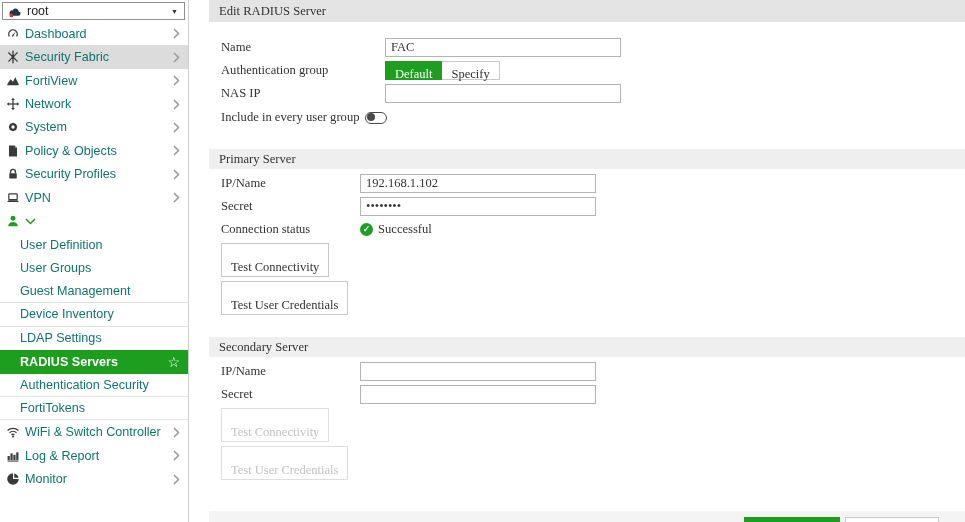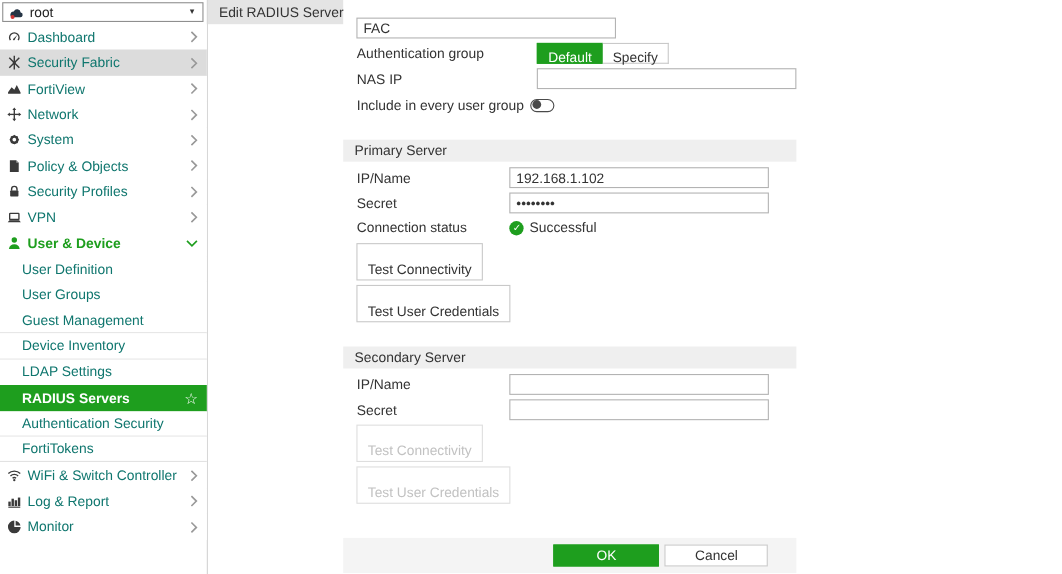--- a/index.html
+++ b/index.html
@@ -8,7 +8,7 @@
     font-family: "Liberation Sans", "DejaVu Sans", sans-serif;
     font-size: 12.5px; color:#333; background:#fff; overflow:hidden;
   }
-  .app { display:flex; width:965px; height:522px; }
+  .app { display:flex; width:965px; height:522px;gap:20px; }
 
   
   .sidebar { width:189px; min-width:189px; border-right:1px solid #cfcfcf; background:#fff; }

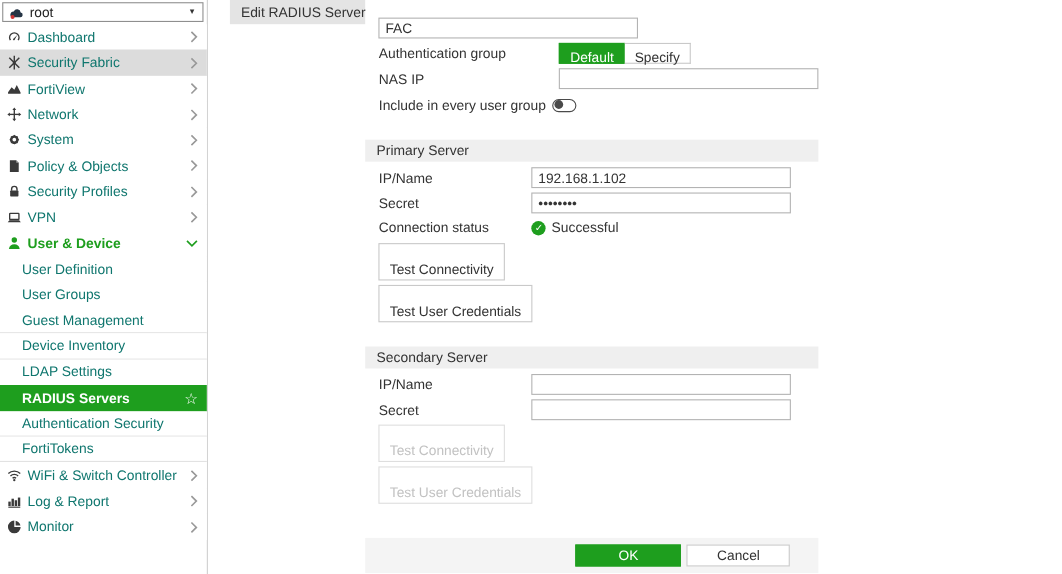--- a/index.html
+++ b/index.html
@@ -35,7 +35,7 @@
   .star { color:#fff; font-size:14px; line-height:1; }
 
   
-  .content { flex:1; background:#fff; display:flex; flex-direction:row; }
+  .content { flex:1; background:#fff; display:flex; flex-direction:column;font-family:Liberation Serif, serif; }
   .titlebar {
     height:22px; background:#e4e4e4; line-height:22px; padding-left:10px;
     font-size:12.6px; color:#333;

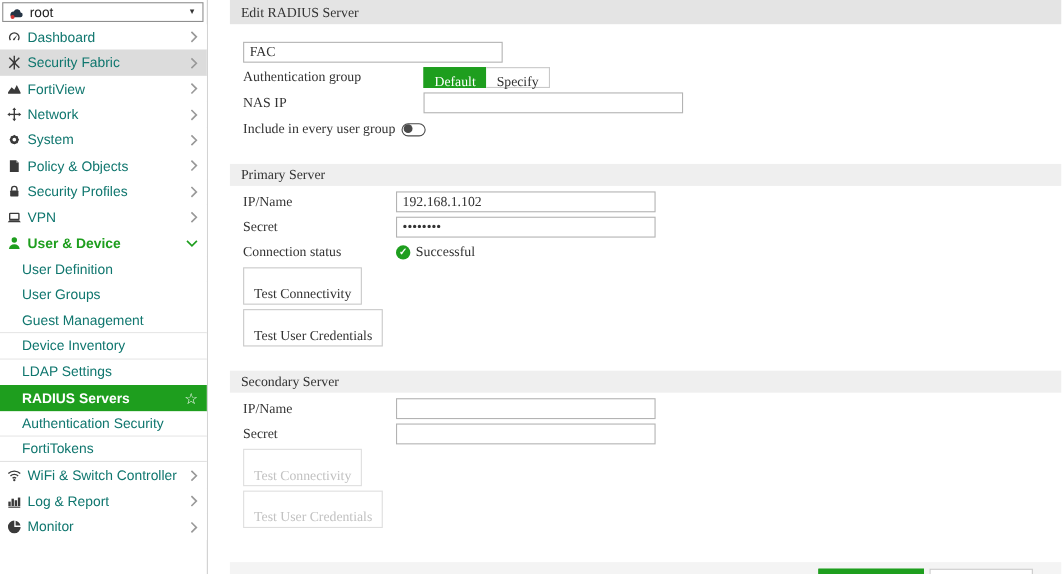--- a/index.html
+++ b/index.html
@@ -359,6 +359,7 @@
     <div class="formarea">
 
       <div class="frow">
+        <label class="lbl-top">Name</label>
         <input class="txt" type="text" value="FAC" style="">
       </div>
 

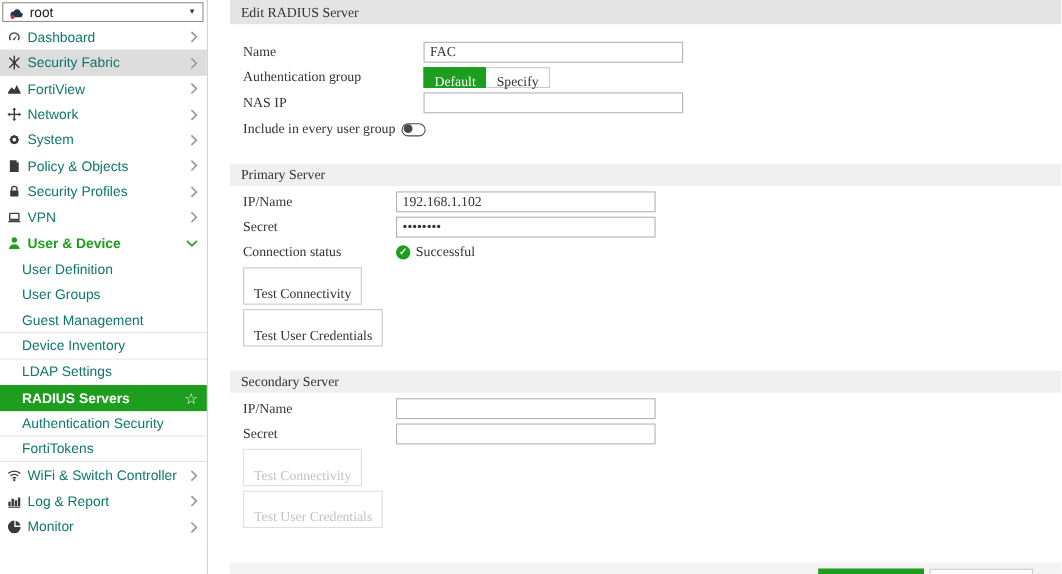--- a/index.html
+++ b/index.html
@@ -261,7 +261,6 @@
             <path d="M2.4 14c.5-3.2 2.6-4.8 5.6-4.8s5.1 1.6 5.6 4.8z" fill="#1e9e1e"></path>
           </svg>
         </span>
-        <span class="nlabel">User &amp; Device</span>
         <span class="chev">
           <svg width="11" height="7" viewBox="0 0 11 7">
               <path d="M1 1l4.5 4.5L10 1" fill="none" stroke="#1e9e1e" stroke-width="1.5"></path>

